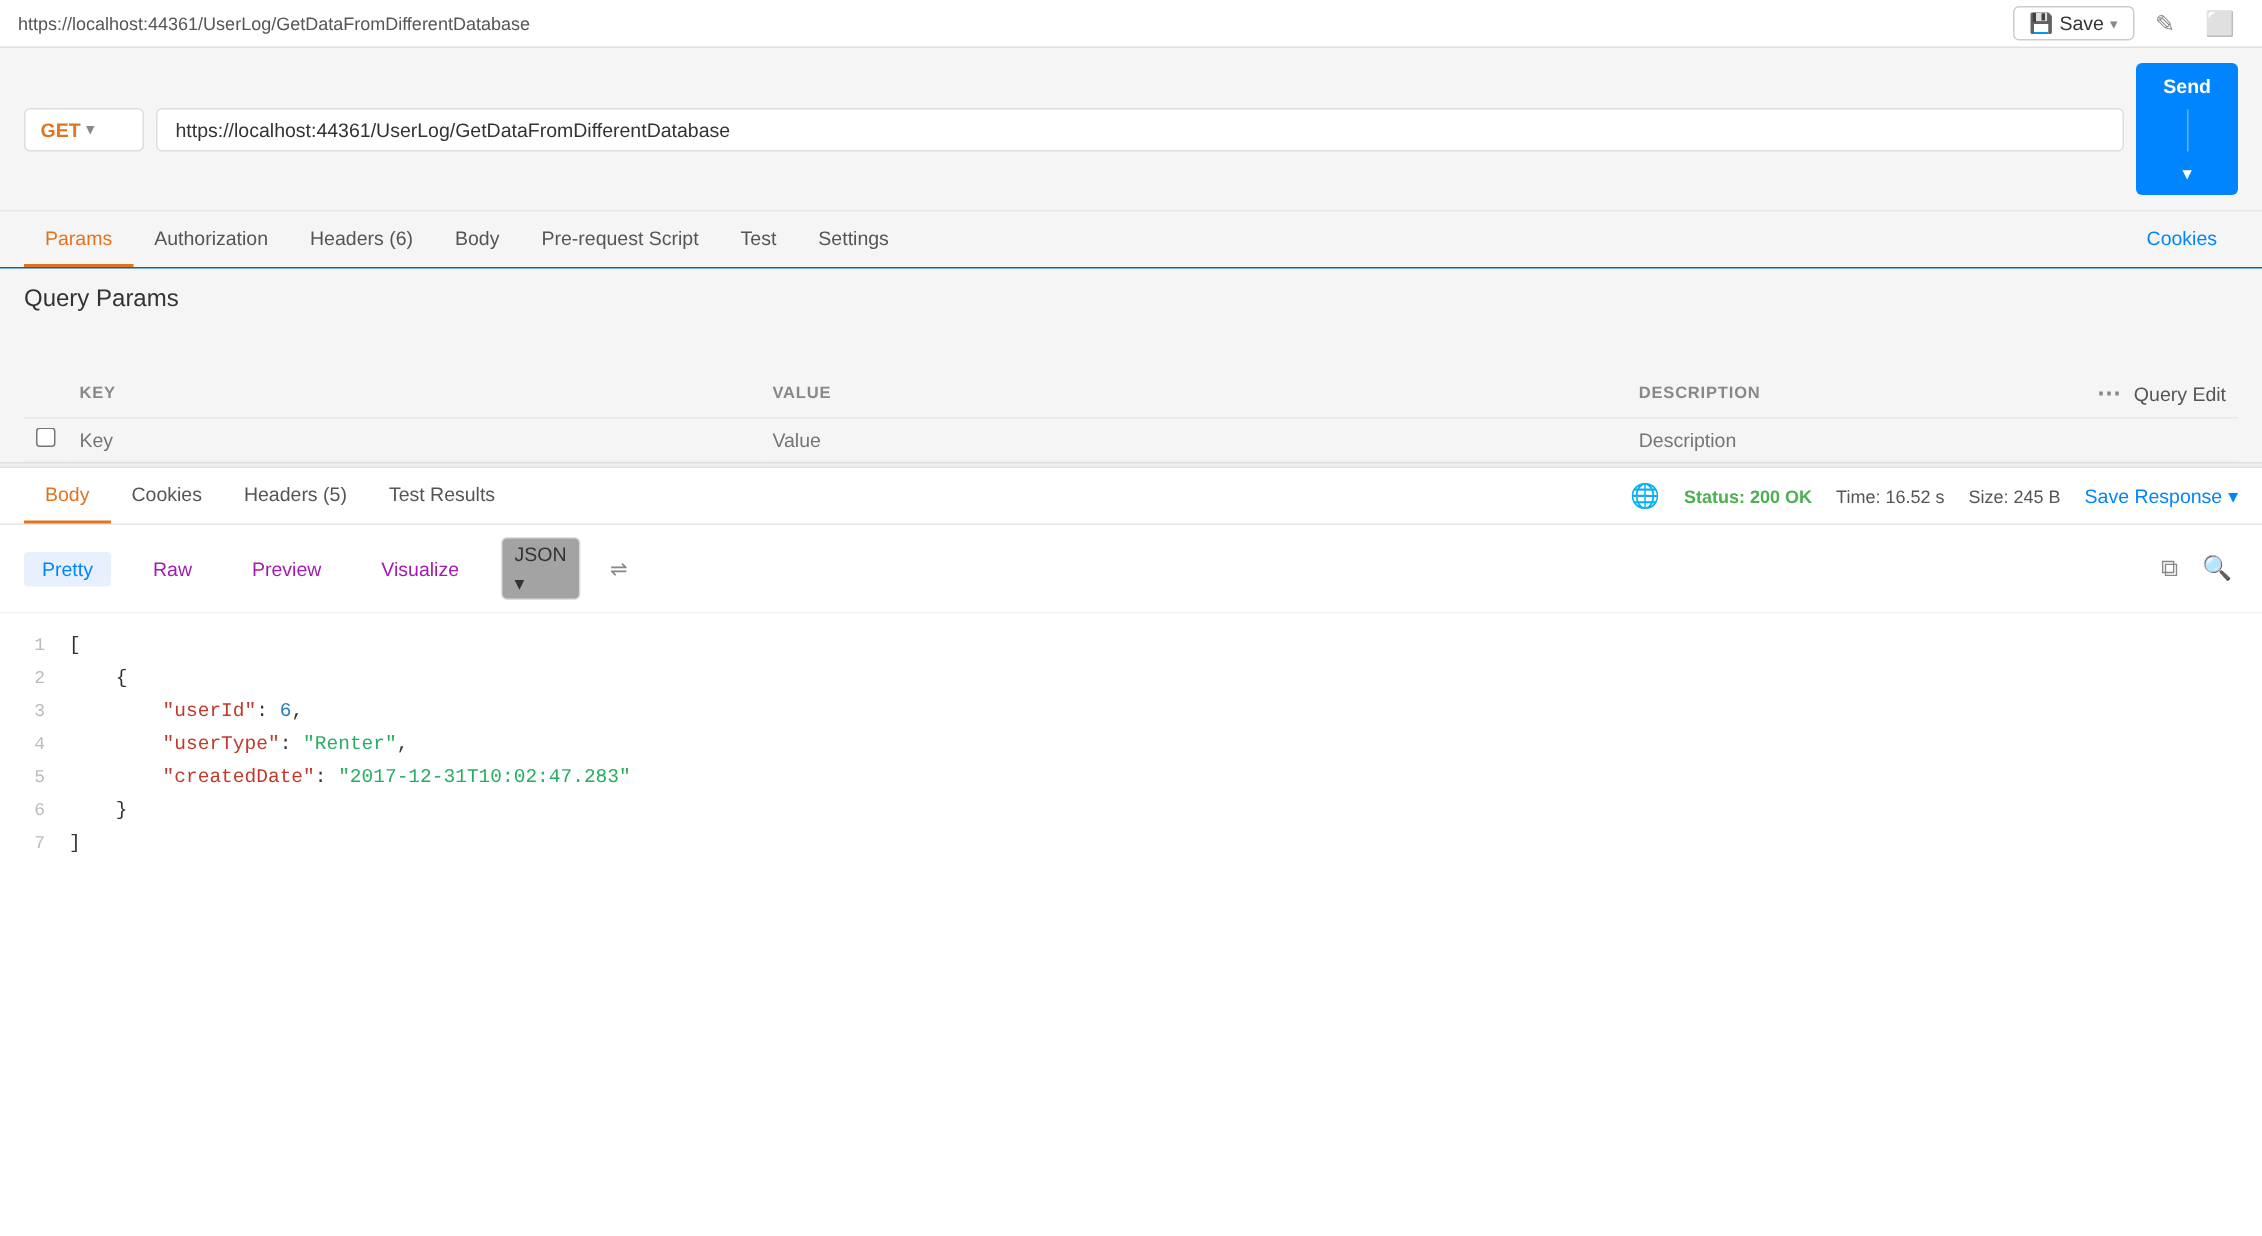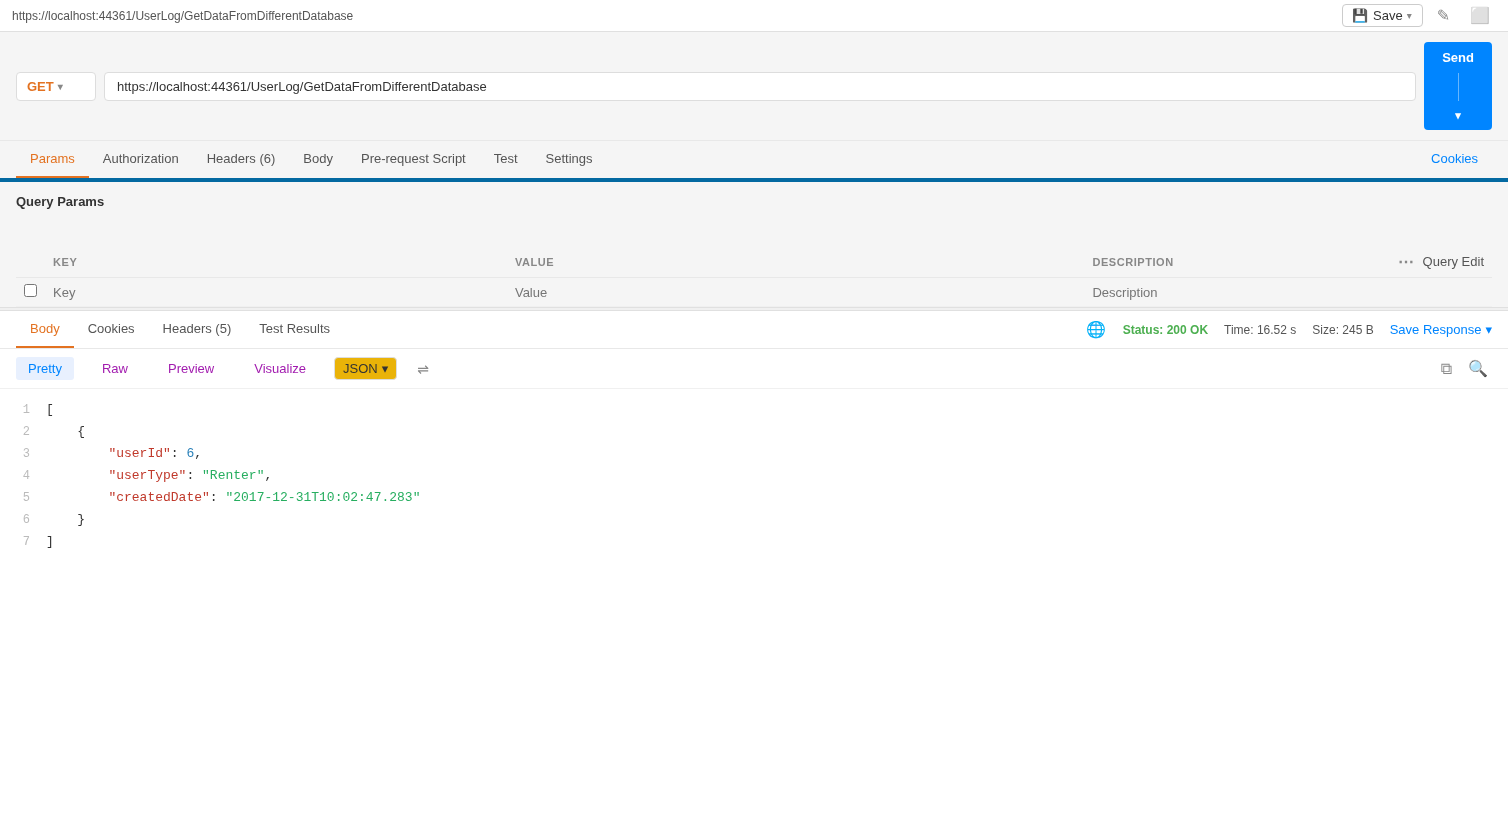--- a/index.html
+++ b/index.html
@@ -123,7 +123,7 @@
       display: flex;
       align-items: center;
       padding: 0 16px;
-      border-bottom: 4px solid #0369a1;
+      border-bottom: 1px solid #0369a1;
       gap: 0;
       justify-content: flex-end;
     }

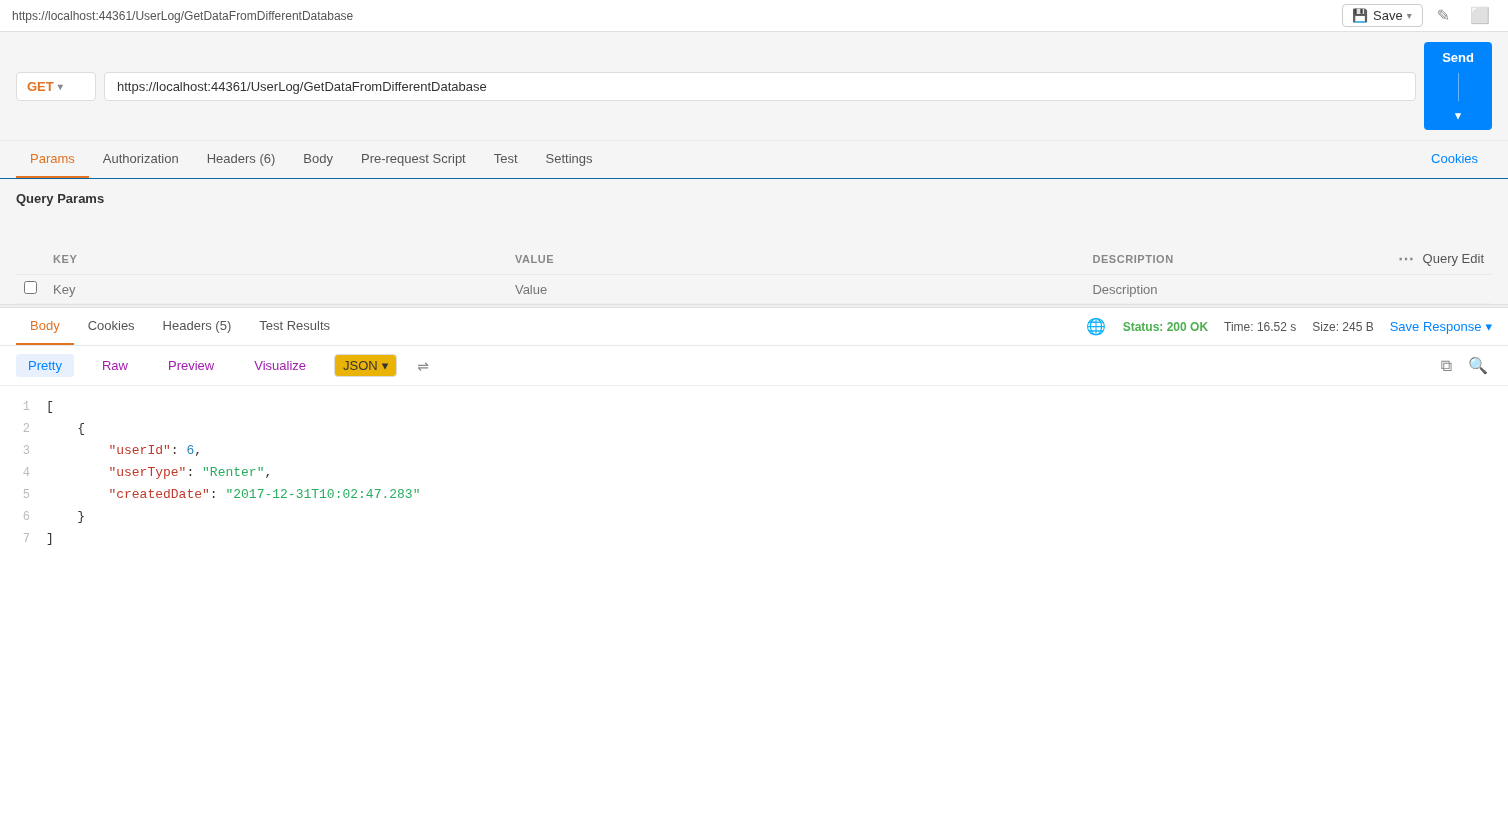--- a/index.html
+++ b/index.html
@@ -151,8 +151,8 @@
       padding: 12px 16px 0;
     }
     .params-title {
-      font-size: 13px;
-      font-weight: 700;
+      font-size: 16px;
+      font-weight: 400;
       color: #333;
       margin-bottom: 10px;
     }

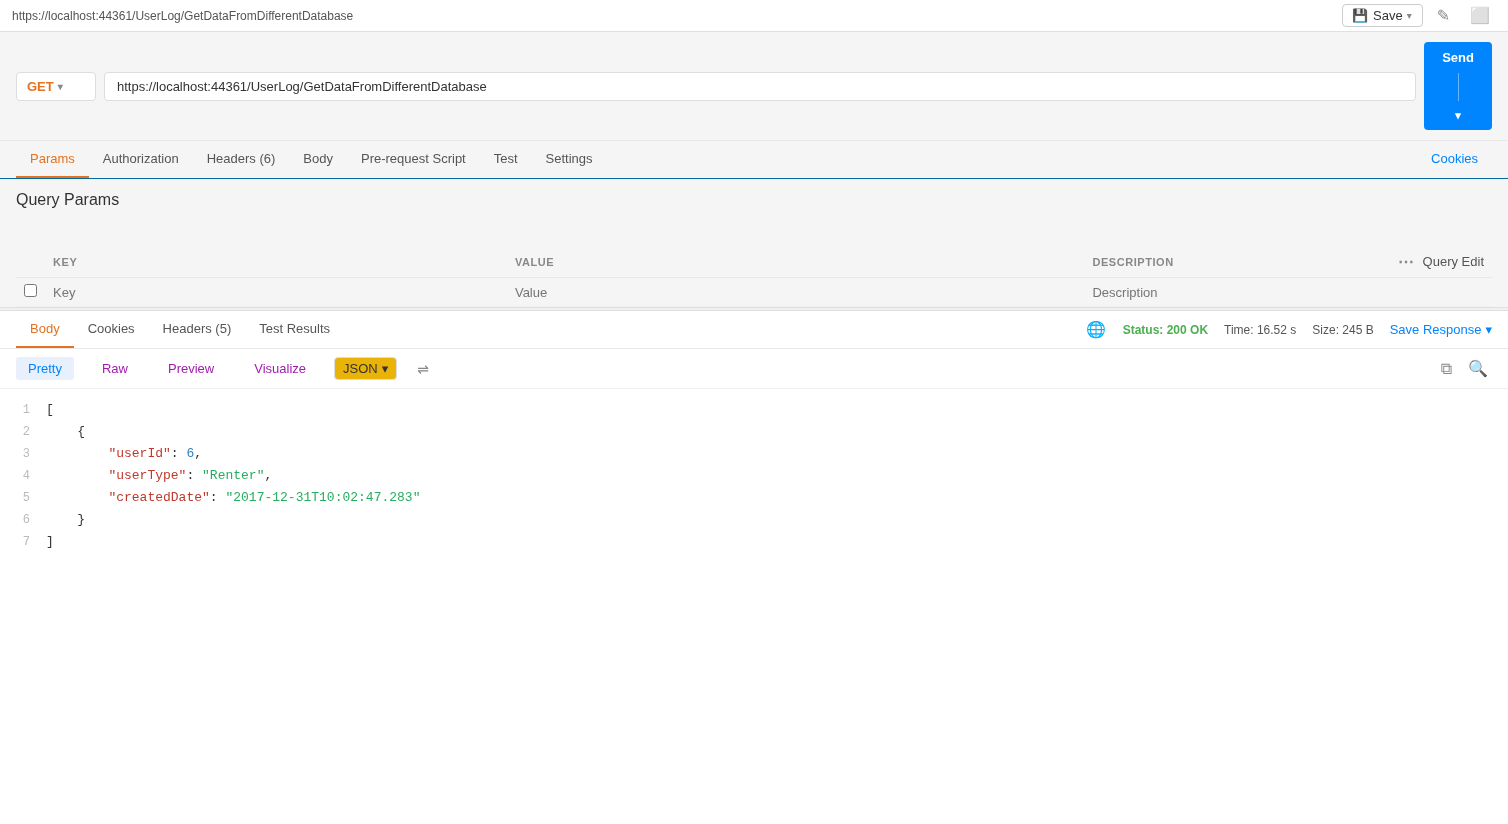--- a/index.html
+++ b/index.html
@@ -287,8 +287,9 @@
       padding: 3px 8px;
       font-size: 13px;
       cursor: pointer;
-      background: #eab308;
+      background: #a3a3a3;
       color: #333;
+      flex-direction: column;
     }
     .filter-icon {
       color: #888;

